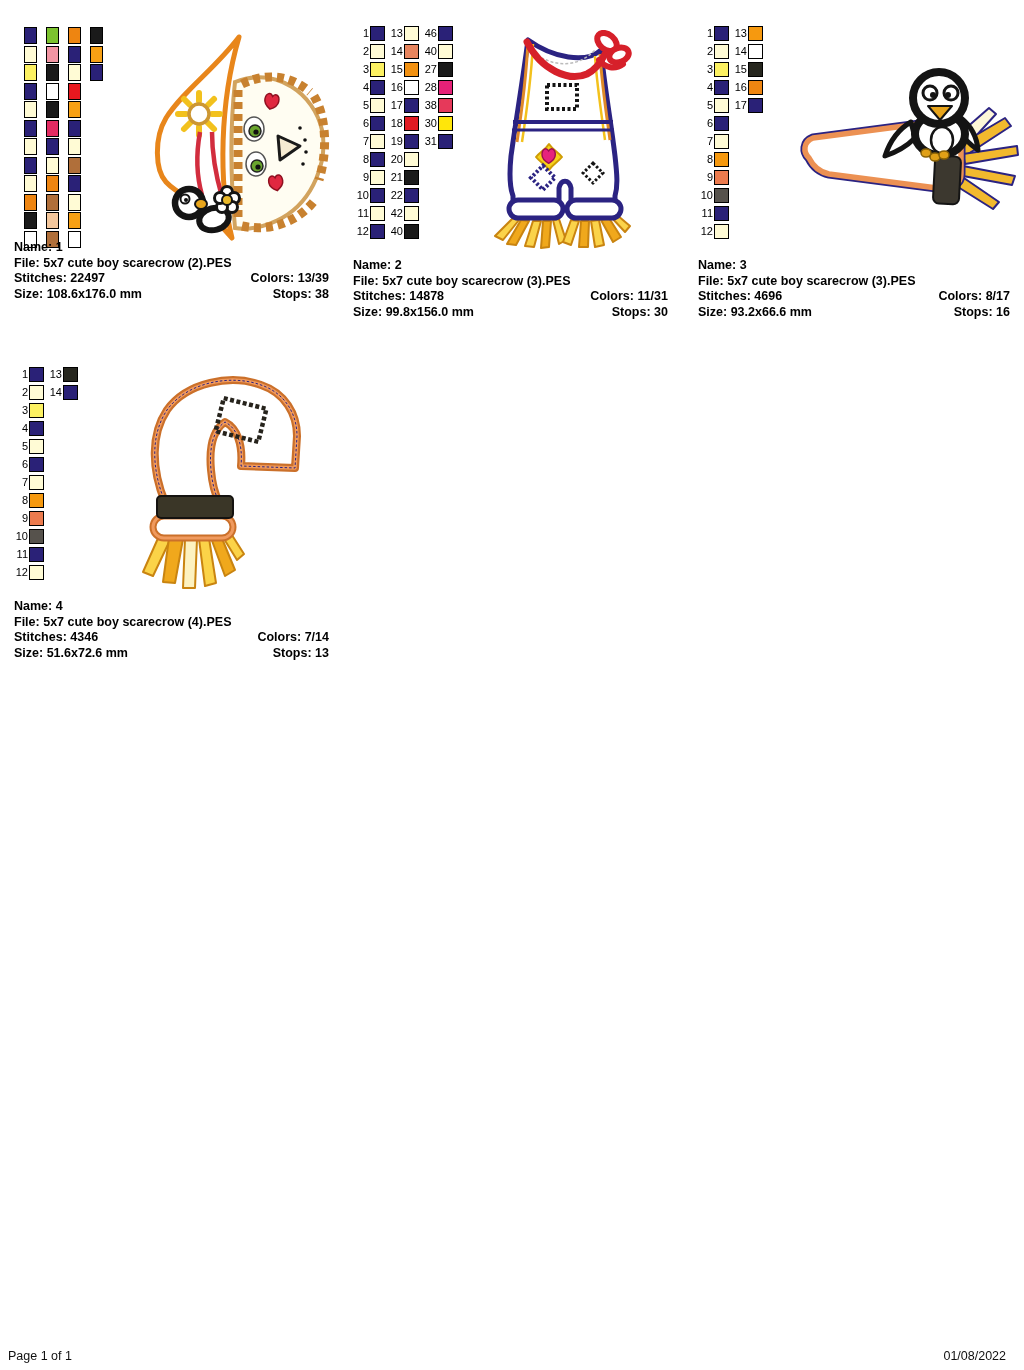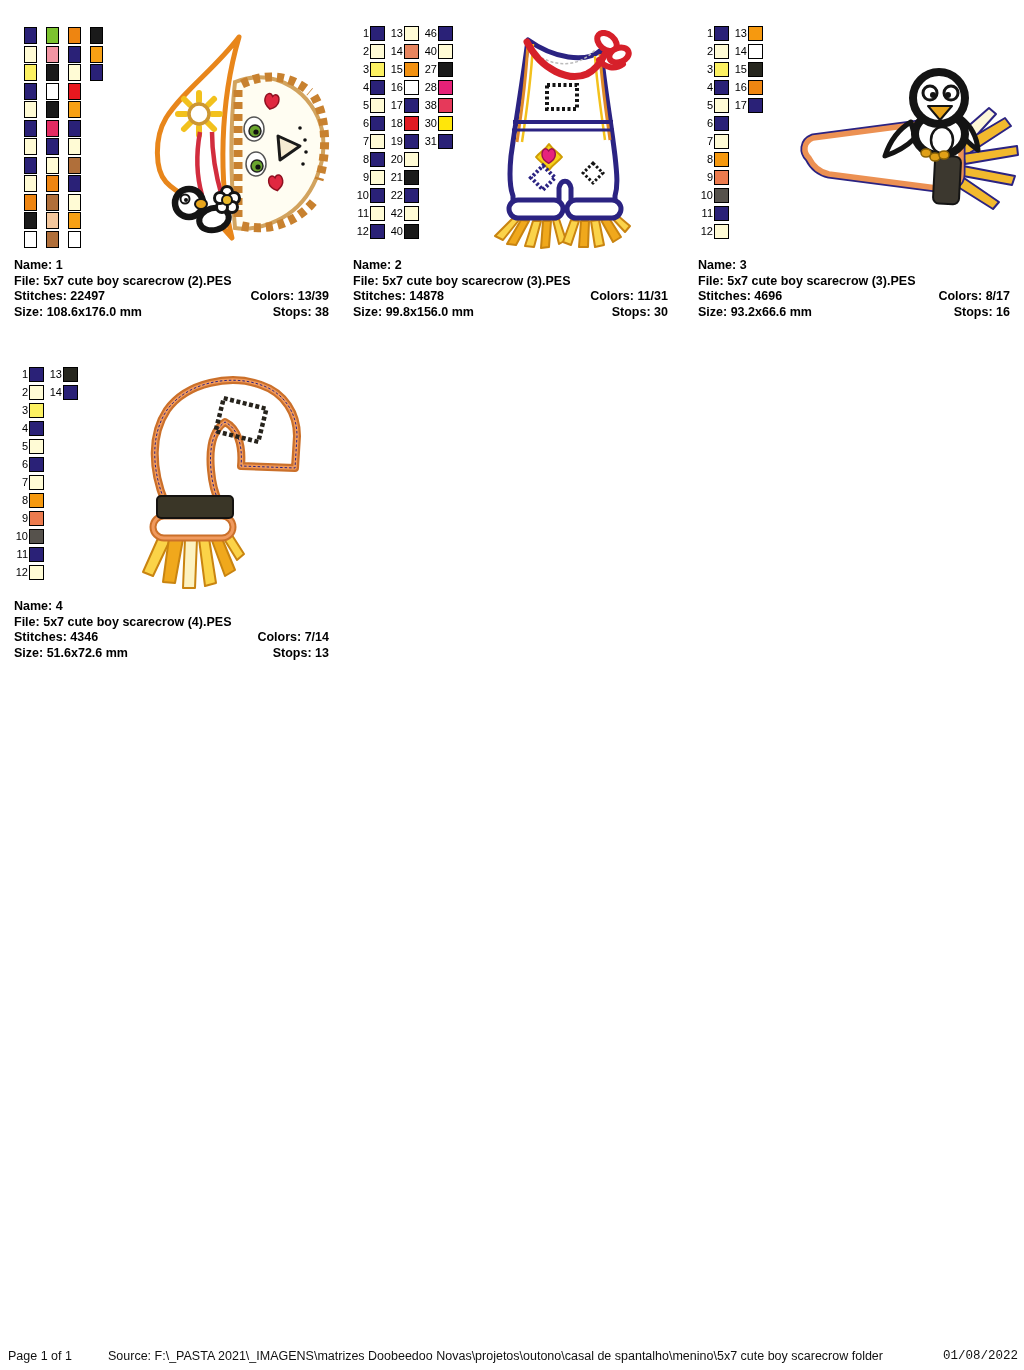--- a/index.html
+++ b/index.html
@@ -220,7 +220,7 @@
     </svg>
   </div>
 
-  <div class="meta" style="left:14px; top:258px; width:315px;">
+  <div class="meta" style="left:14px; top:240px; width:315px;">
     <div><span>Name:</span> <span>1</span></div>
     <div><span>File:</span> <span>5x7 cute boy scarecrow (2).PES</span></div>
     <div class="split">

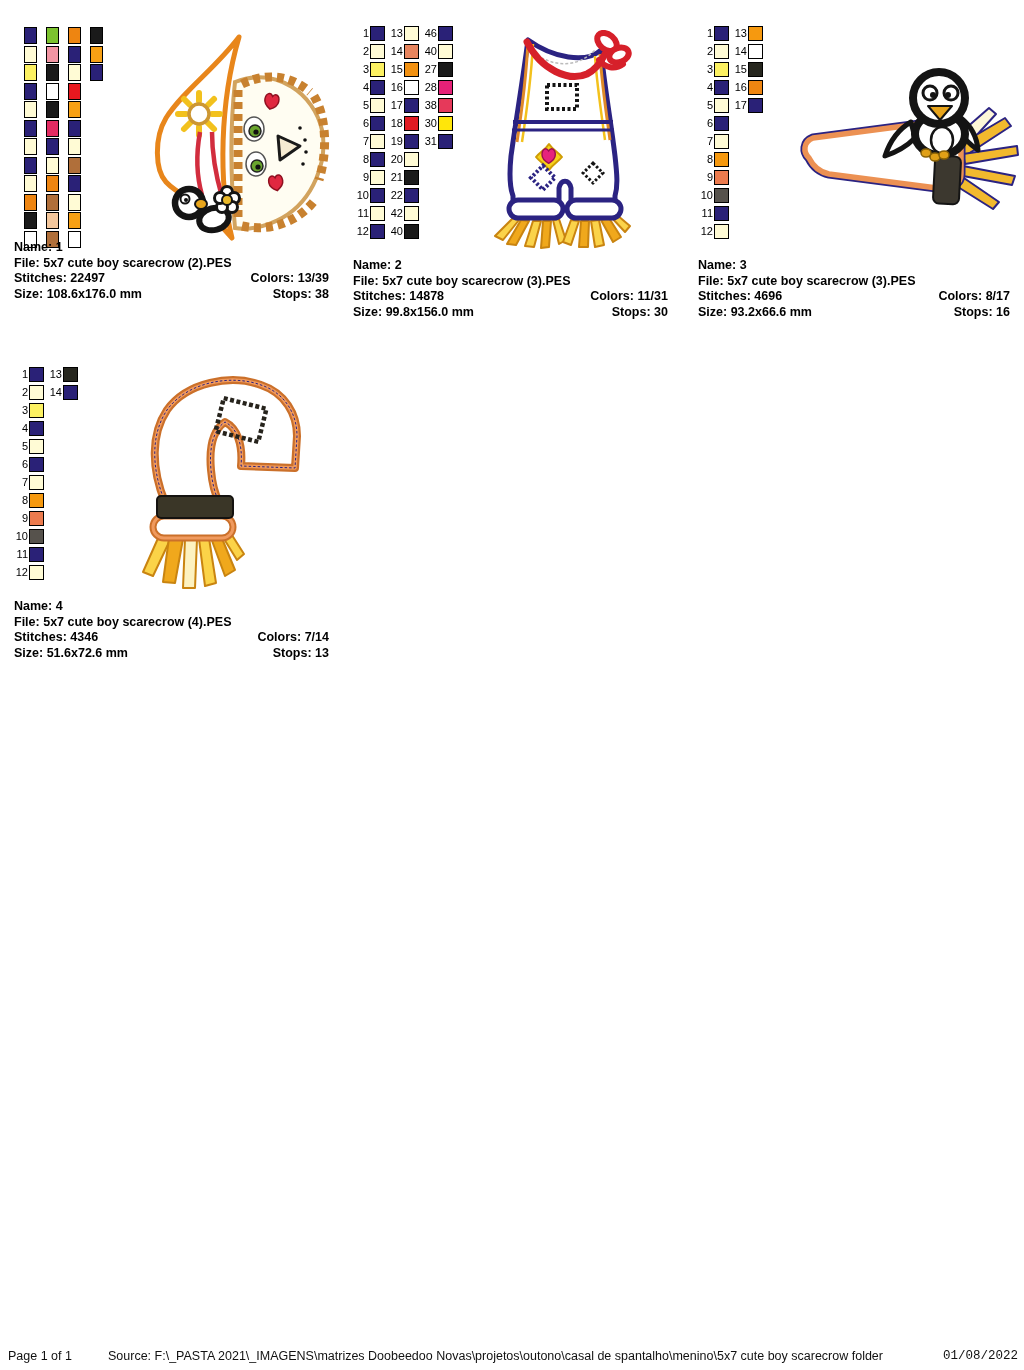--- a/index.html
+++ b/index.html
@@ -654,9 +654,6 @@
   </div>
 
   <div class="footer-item" style="left:8px;">Page 1 of 1</div>
-  <div class="footer-item" style="left:108px;">
-    <span>Source:</span> <span>F:\_PASTA 2021\_IMAGENS\matrizes Doobeedoo Novas\projetos\outono\casal de spantalho\menino\5x7 cute boy scarecrow folder</span>
-  </div>
   <div class="footer-item" style="right:6px;font-family:Liberation Mono, monospace;">01/08/2022</div>
 
 </div>

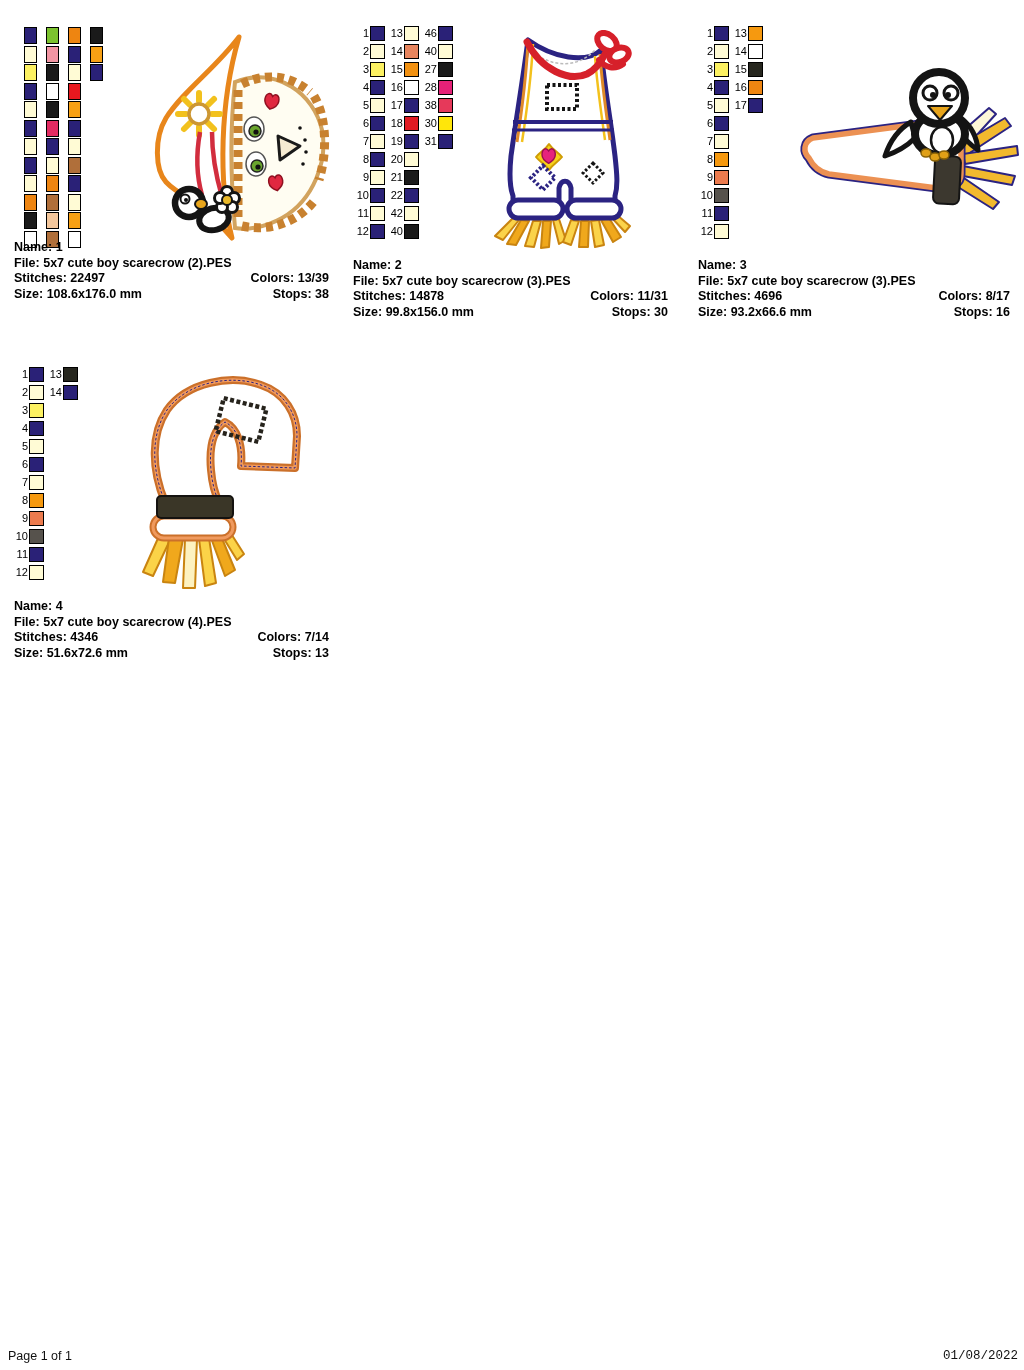--- a/index.html
+++ b/index.html
@@ -654,7 +654,7 @@
   </div>
 
   <div class="footer-item" style="left:8px;">Page 1 of 1</div>
-  <div class="footer-item" style="right:6px;font-family:Liberation Mono, monospace;">01/08/2022</div>
+  <div class="footer-item" style="right:18px;">01/08/2022</div>
 
 </div>
 

